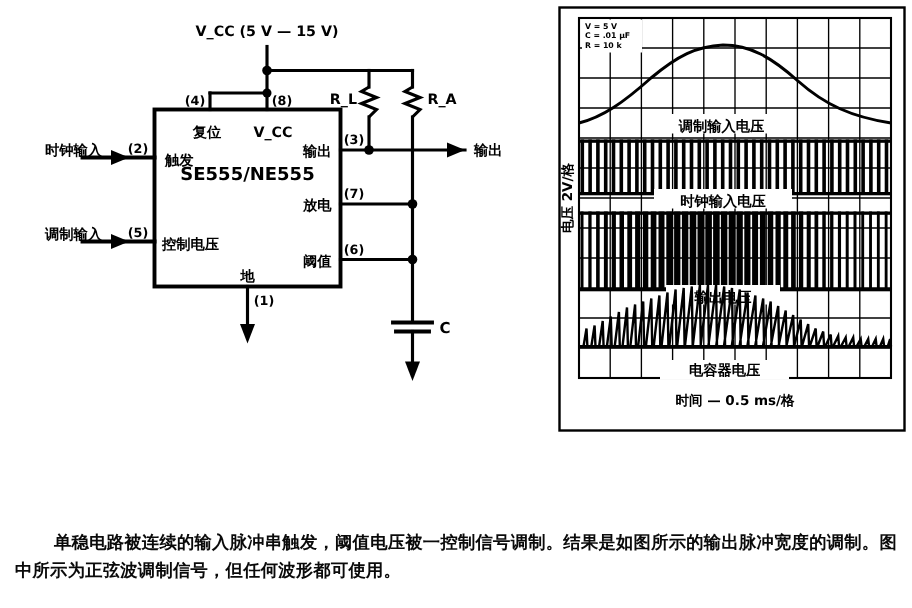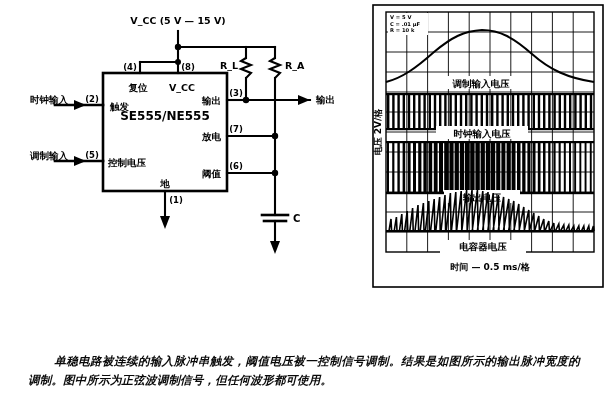--- a/index.html
+++ b/index.html
@@ -40,10 +40,9 @@
     letter-spacing: .2px;
     font-weight: 700;
     color: #0a0a0a;
-    padding: 0 28px;
+    padding: 0 10px;
     box-sizing: border-box;
     text-align: justify;
-    font-style: italic;
   }
   #caption .indent { display:inline-block; width: 26px; }
 

